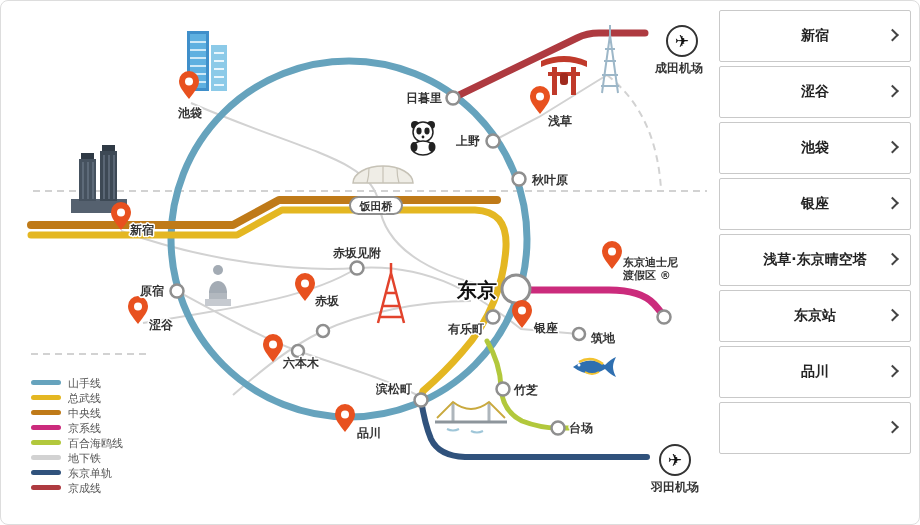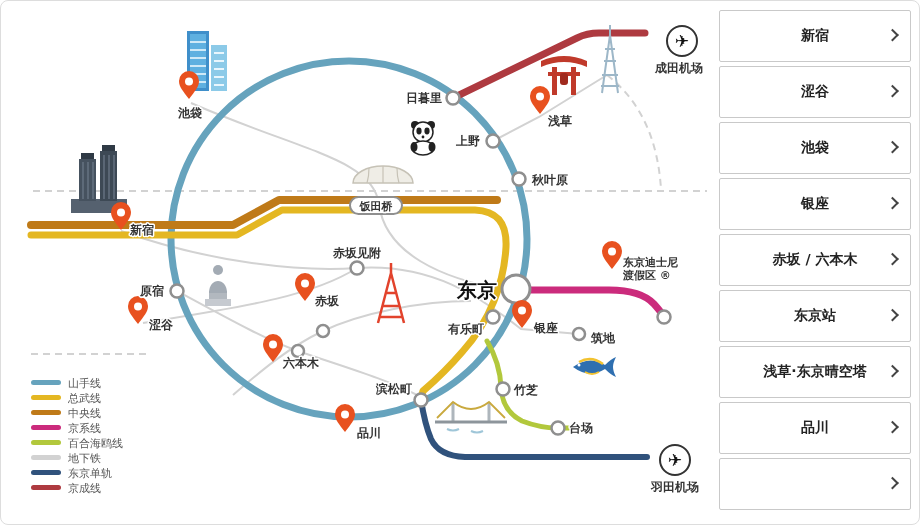--- a/index.html
+++ b/index.html
@@ -221,10 +221,6 @@
       <span class="chevron"></span>
     </button>
     <button class="nav-btn">
-      <span>赤坂 / 六本木</span>
-      <span class="chevron"></span>
-    </button>
-    <button class="nav-btn">
       <span>东京站</span>
       <span class="chevron"></span>
     </button>

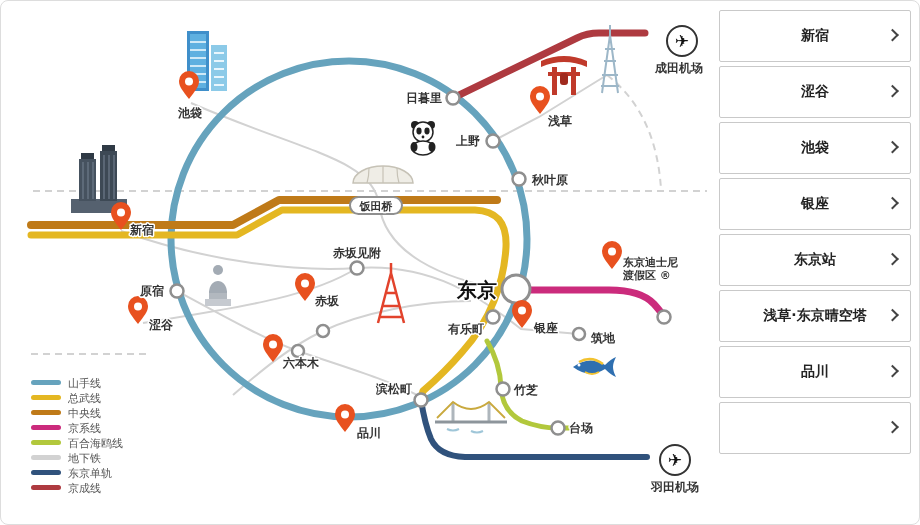--- a/index.html
+++ b/index.html
@@ -221,14 +221,14 @@
       <span class="chevron"></span>
     </button>
     <button class="nav-btn">
+      <span>浅草·东京晴空塔</span>
+      <span class="chevron"></span>
+    </button>
+    <button class="nav-btn">
       <span>东京站</span>
       <span class="chevron"></span>
     </button>
     <button class="nav-btn">
-      <span>浅草·东京晴空塔</span>
-      <span class="chevron"></span>
-    </button>
-    <button class="nav-btn">
       <span>品川</span>
       <span class="chevron"></span>
     </button>

